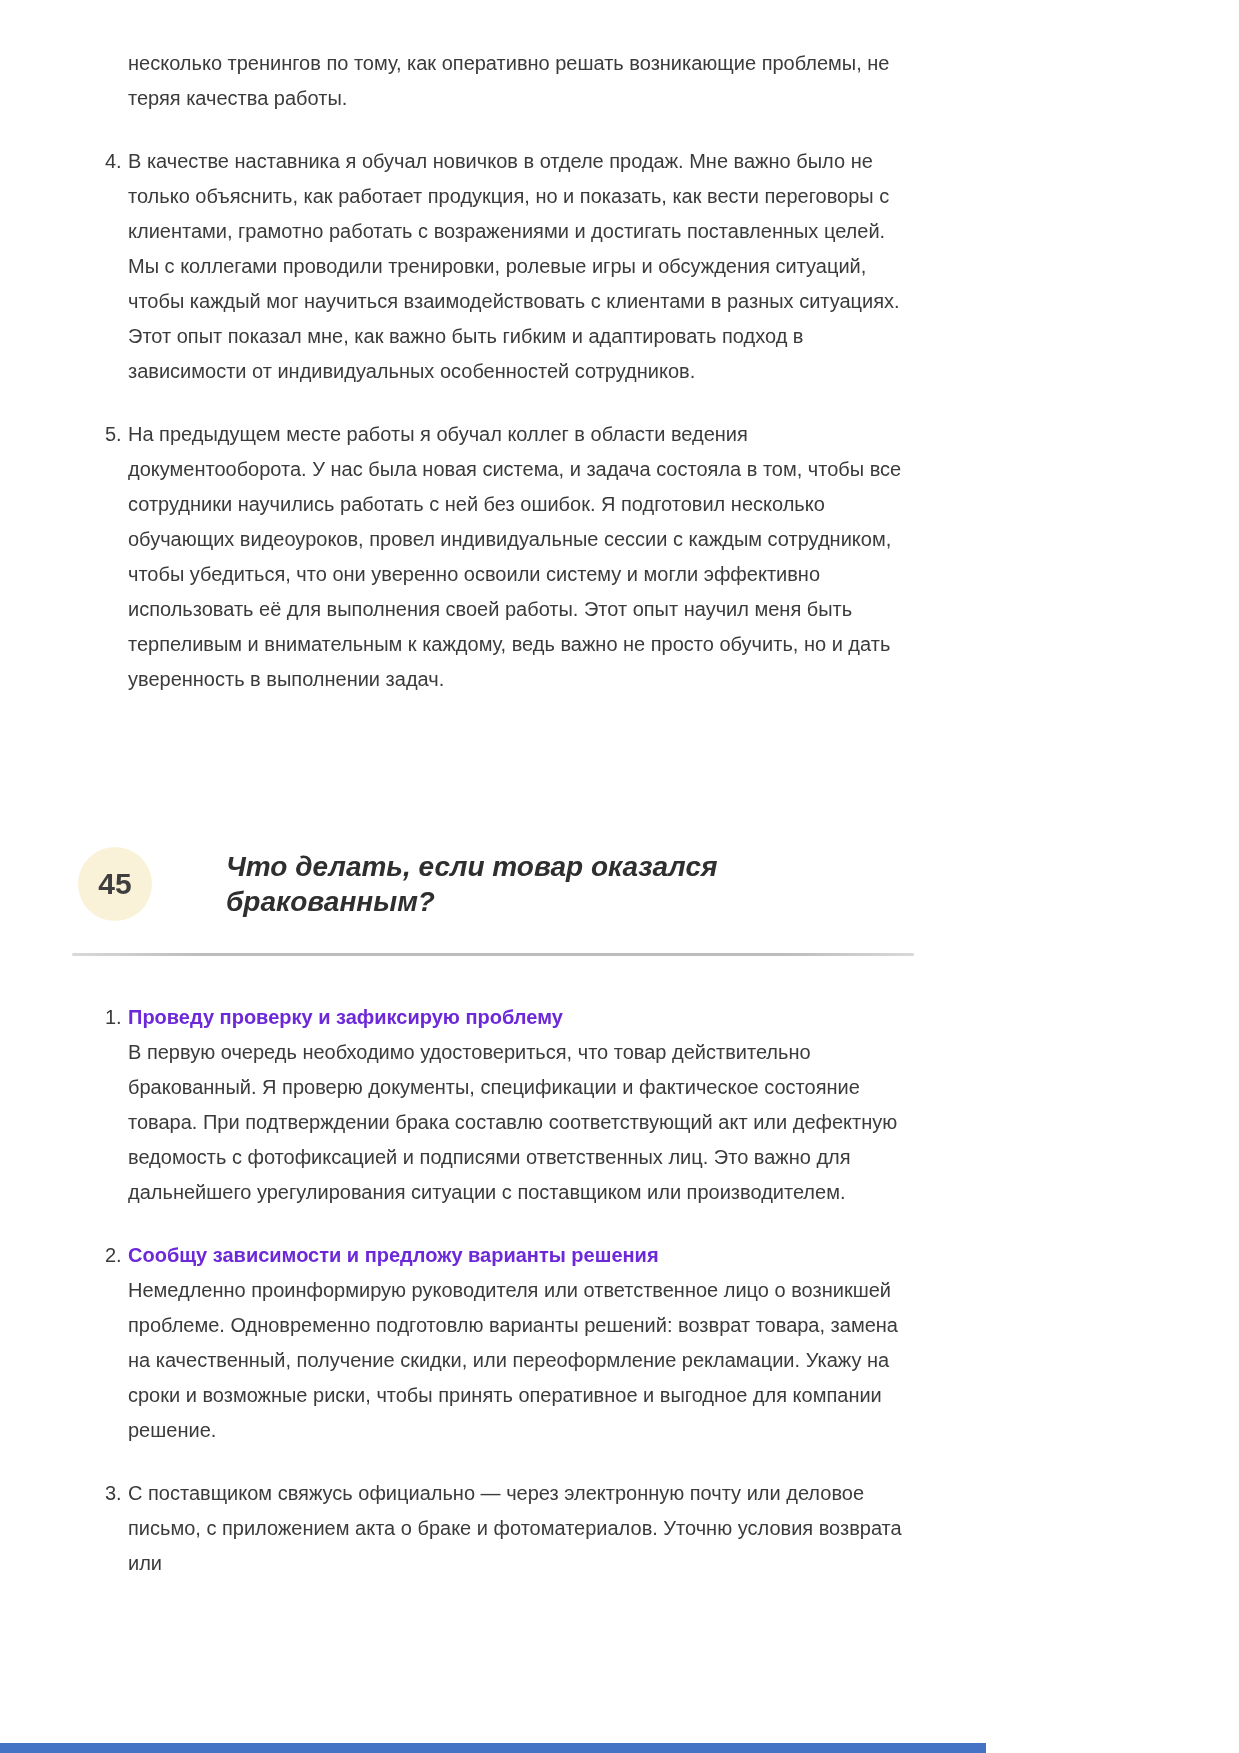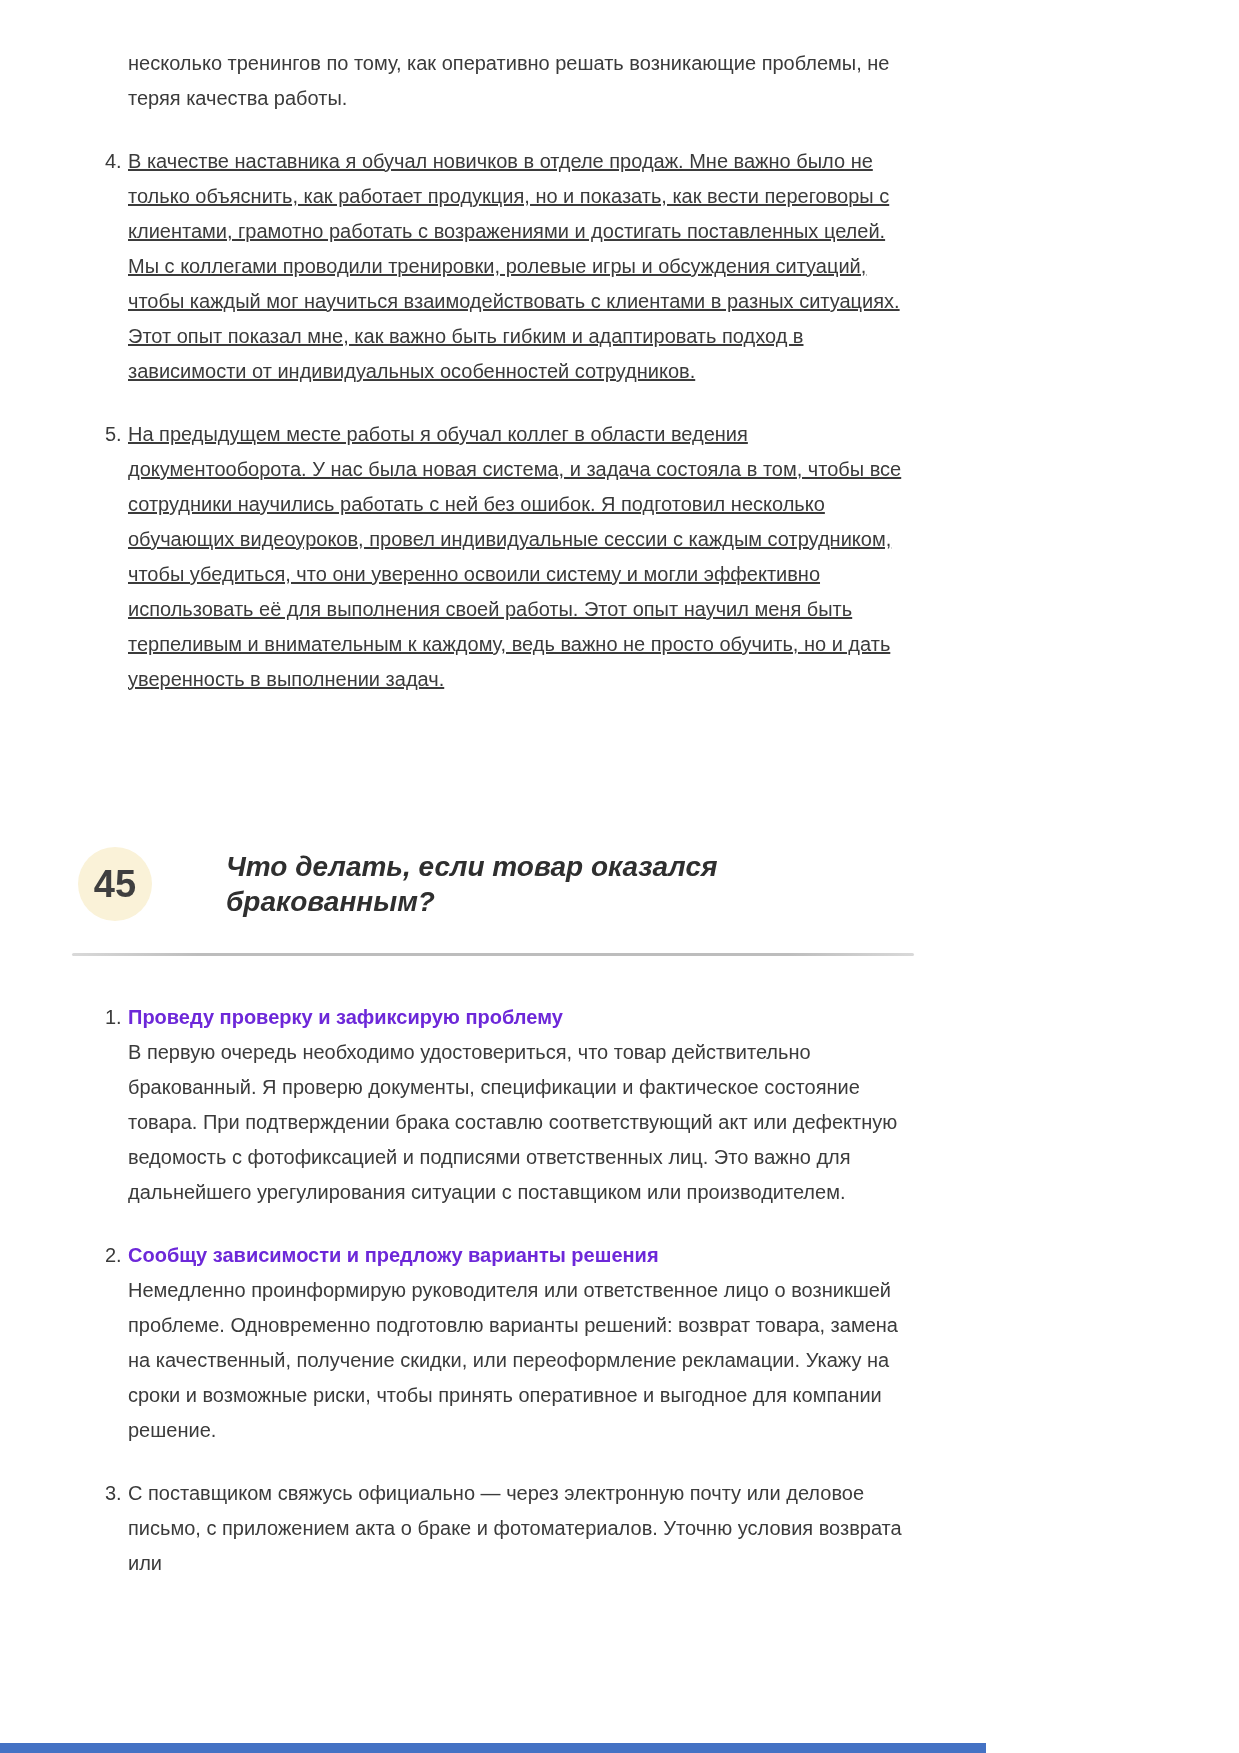--- a/index.html
+++ b/index.html
@@ -44,7 +44,6 @@
   }
   .list-text {
     max-width: 912px;
-    text-decoration: underline;
   }
   .section-header {
     margin-top: 150px;

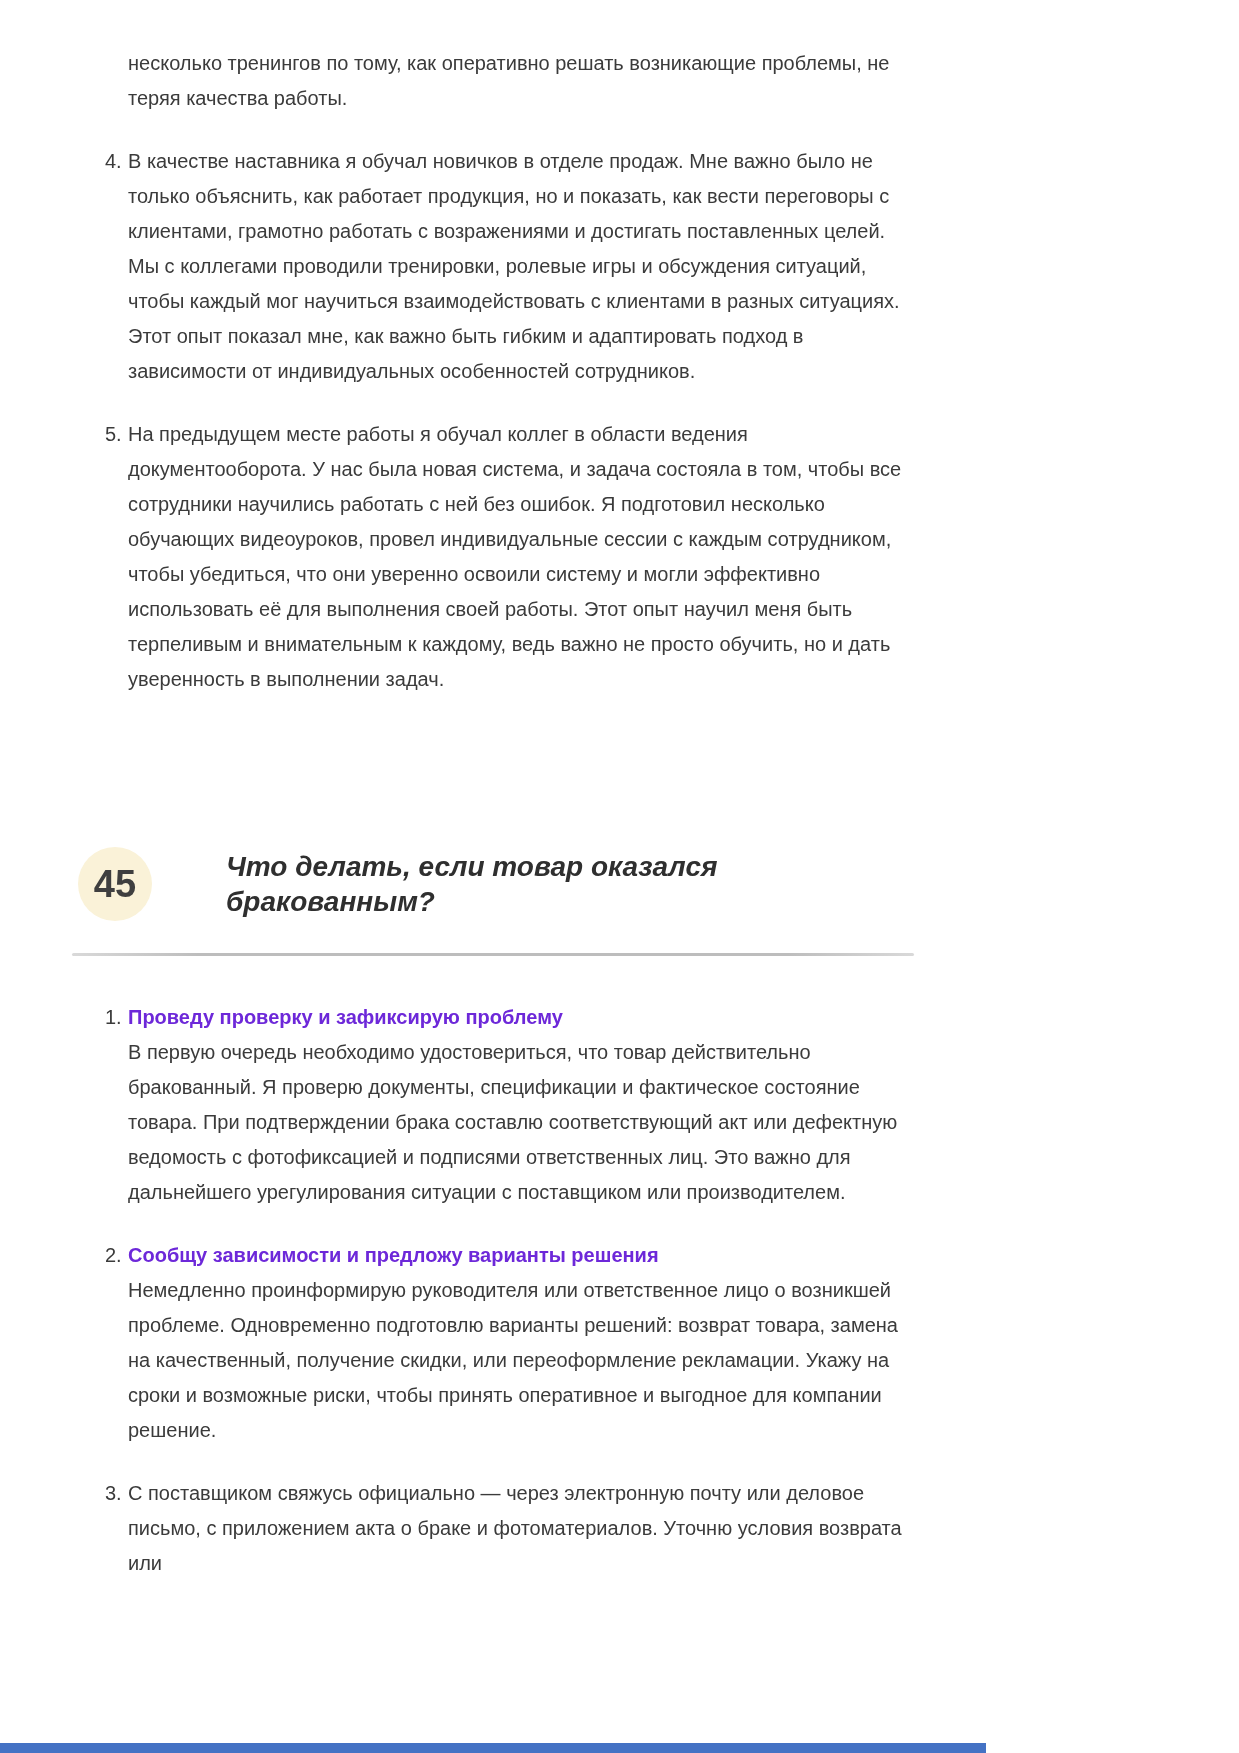--- a/index.html
+++ b/index.html
@@ -57,7 +57,7 @@
     border-radius: 50%;
     background: var(--badge-background);
     color: #3f3f3f;
-    font-size: 38px;
+    font-size: 30px;
     font-weight: 700;
     display: flex;
     align-items: center;

